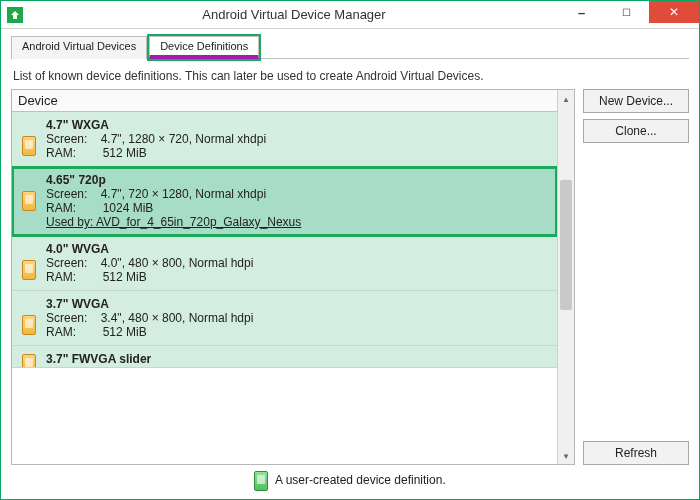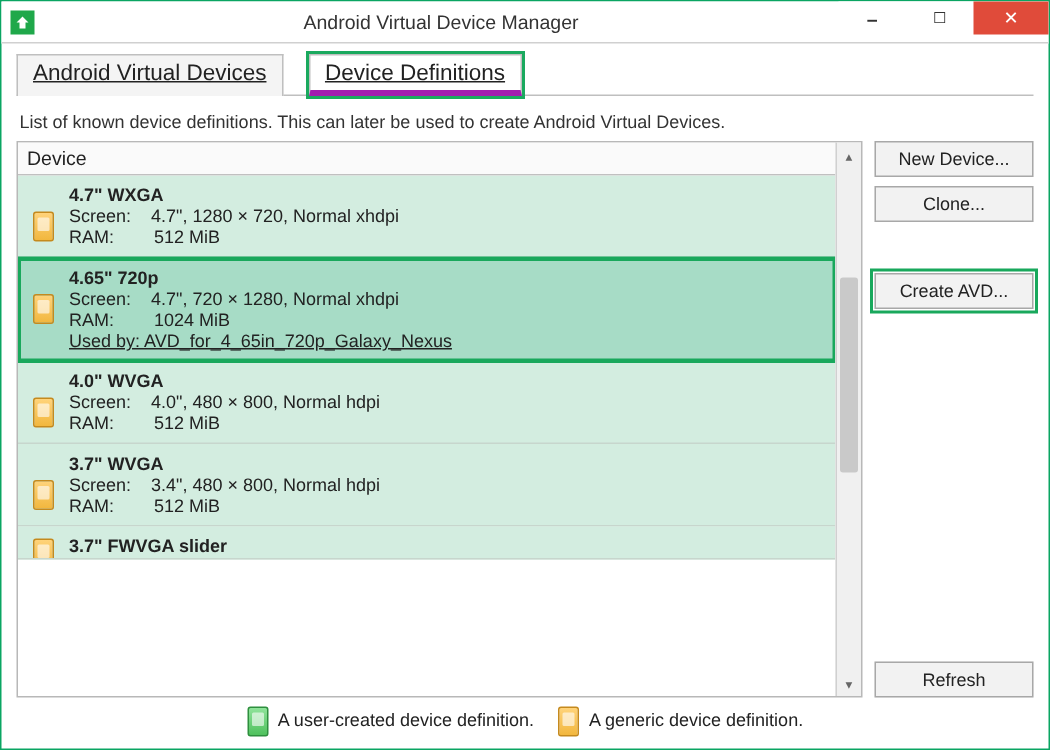--- a/index.html
+++ b/index.html
@@ -66,12 +66,11 @@
     padding:3px 10px;
     border:1px solid #bfbfbf;
     border-bottom:none;
-    margin-right:17px;
+    margin-right:2px;
     background:#f4f4f4;
-    font-size:15px;
+    font-size:11px;
     position:relative;
     top:1px;
-    text-decoration:underline;
   }
   .tab.active {
     background:#fff;

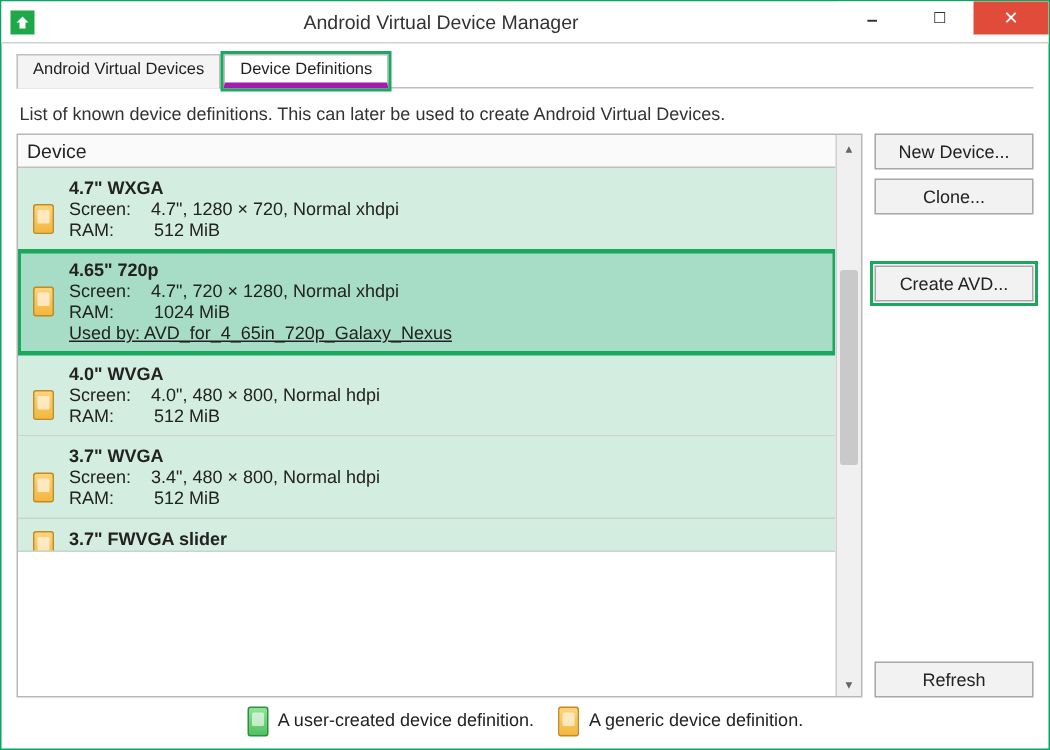--- a/index.html
+++ b/index.html
@@ -290,7 +290,6 @@
         <div class="btn">New Device...</div>
         <div class="btn">Clone...</div>
         <div style="height:22px;"></div>
-        <div class="btn highlighted">Create AVD...</div>
         <div class="spacer"></div>
         <div class="btn">Refresh</div>
       </div>

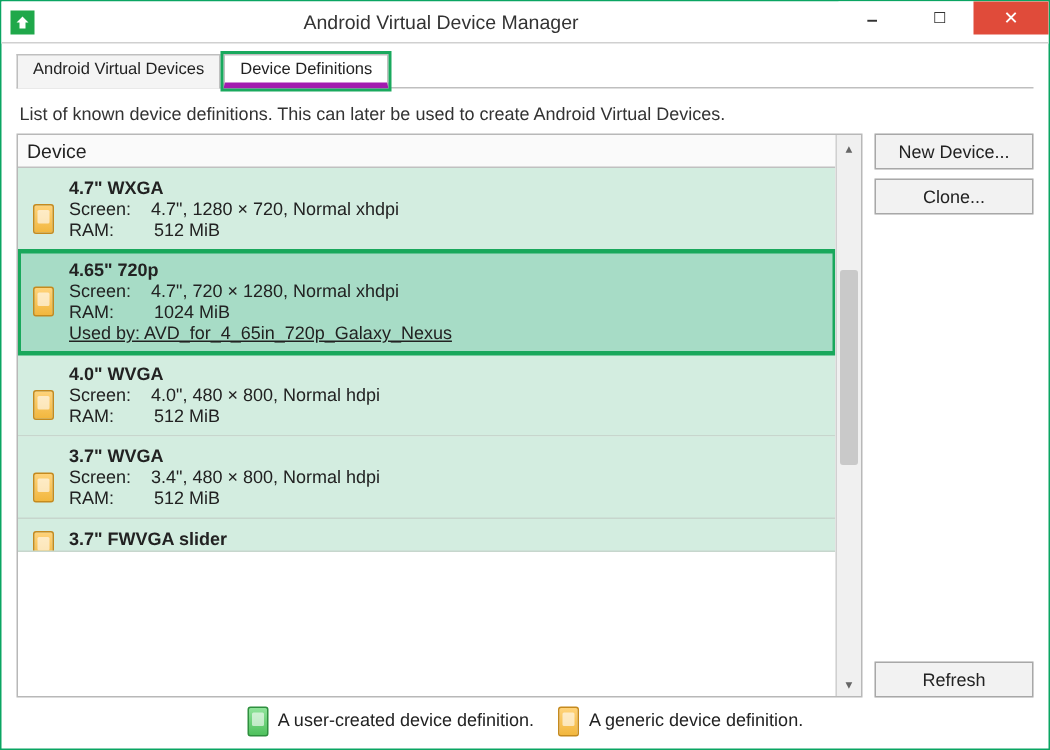--- a/index.html
+++ b/index.html
@@ -300,10 +300,6 @@
         <span class="devicon green"></span>
         <span>A user-created device definition.</span>
       </span>
-      <span>
-        <span class="devicon"></span>
-        <span>A generic device definition.</span>
-      </span>
     </div>
   </div>
 </div>

